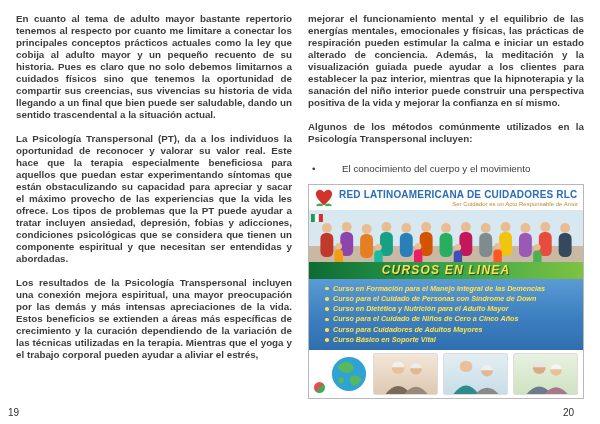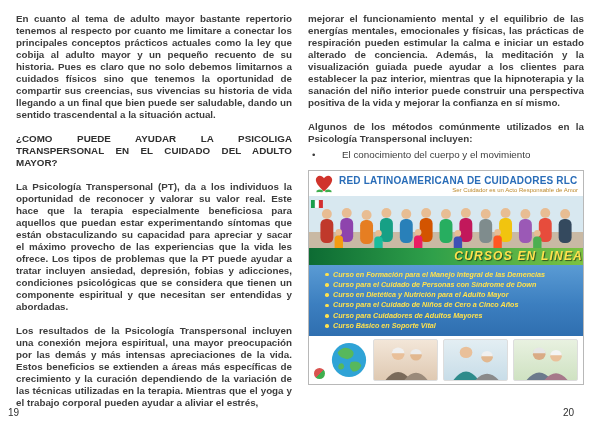--- a/index.html
+++ b/index.html
@@ -51,7 +51,7 @@
 
   <div class="col col-right">
     <p class="body-text">mejorar el funcionamiento mental y el equilibrio de las energías mentales, emocionales y físicas, las prácticas de respiración pueden estimular la calma e iniciar un estado alterado de conciencia. Además, la meditación y la visualización guiada puede ayudar a los clientes para establecer la paz interior, mientras que la hipnoterapia y la sanación del niño interior puede construir una perspectiva positiva de la vida y mejorar la confianza en sí mismo.</p>
-    <p class="body-text" style="margin-bottom:4px;">Algunos de los métodos comúnmente utilizados en la Psicología Transpersonal incluyen:</p>
+    <p class="body-text" style="margin-bottom:18px;">Algunos de los métodos comúnmente utilizados en la Psicología Transpersonal incluyen:</p>
     <ul class="methods">
       <li>El conocimiento del cuerpo y el movimiento</li>
     </ul>

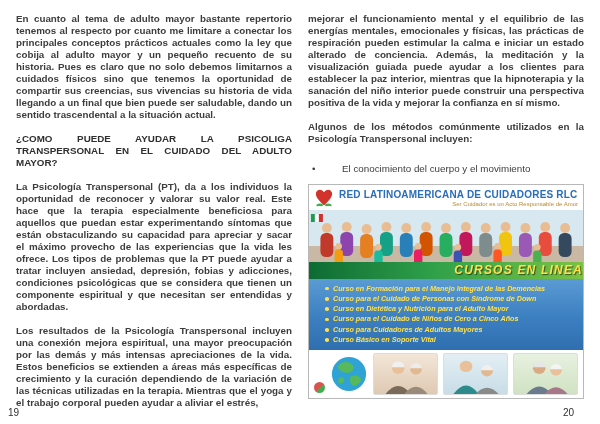--- a/index.html
+++ b/index.html
@@ -44,7 +44,6 @@
 
   <div class="col col-left">
     <p class="body-text">En cuanto al tema de adulto mayor bastante repertorio tenemos al respecto por cuanto me limitare a conectar los principales conceptos prácticos actuales como la ley que cobija al adulto mayor y un pequeño recuento de su historia. Pues es claro que no solo debemos limitarnos a cuidados físicos sino que tenemos la oportunidad de compartir sus creencias, sus vivencias su historia de vida llegando a un final que bien puede ser saludable, dando un sentido trascendental a la situación actual.</p>
-    <h2 class="heading">¿COMO PUEDE AYUDAR LA PSICOLIGA TRANSPERSONAL EN EL CUIDADO DEL ADULTO MAYOR?</h2>
     <p class="body-text">La Psicología Transpersonal (PT), da a los individuos la oportunidad de reconocer y valorar su valor real. Este hace que la terapia especialmente beneficiosa para aquellos que puedan estar experimentando síntomas que están obstaculizando su capacidad para apreciar y sacar el máximo provecho de las experiencias que la vida les ofrece. Los tipos de problemas que la PT puede ayudar a tratar incluyen ansiedad, depresión, fobias y adicciones, condiciones psicológicas que se considera que tienen un componente espiritual y que necesitan ser entendidas y abordadas.</p>
     <p class="body-text">Los resultados de la Psicología Transpersonal incluyen una conexión mejora espiritual, una mayor preocupación por las demás y más intensas apreciaciones de la vida. Estos beneficios se extienden a áreas más específicas de crecimiento y la curación dependiendo de la variación de las técnicas utilizadas en la terapia. Mientras que el yoga y el trabajo corporal pueden ayudar a aliviar el estrés,</p>
   </div>

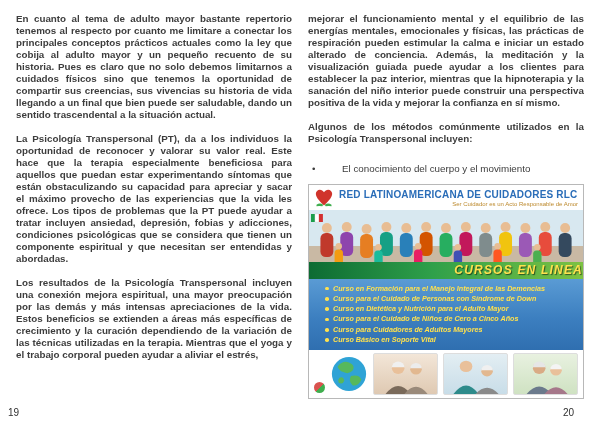--- a/index.html
+++ b/index.html
@@ -26,7 +26,7 @@
   .ad-title { color:#2a6db8; font-weight:700; font-size:10px; letter-spacing:0.2px; white-space:nowrap; }
   .ad-tagline { font-size:6px; color:#bd8a2e; text-align:right; margin-top:1px; }
   .ad-photo { display:block; width:100%; height:52px; }
-  .ad-banner { height:17px; background:linear-gradient(90deg,#0d6b33,#2fa04a 45%,#7dc242); display:flex; align-items:center; justify-content:flex-end; }
+  .ad-banner { height:17px; background:linear-gradient(90deg,#0d6b33,#2fa04a 45%,#7dc242); display:flex; align-items:center; justify-content:center; }
   .ad-banner span { font-size:12px; font-weight:700; font-style:italic; color:#ffe14d; letter-spacing:1.2px; text-shadow:1px 1px 1px rgba(0,0,0,0.55); }
   ul.ad-courses { list-style:none; background:linear-gradient(180deg,#5a9bd4 0%,#3c7fc0 55%,#2f6fb0 100%); padding:5px 6px 5px 16px; }
   ul.ad-courses li { font-size:7.2px; line-height:10.3px; font-style:italic; font-weight:700; color:#ffe14d; position:relative; padding-left:8px; white-space:nowrap; overflow:hidden; }

